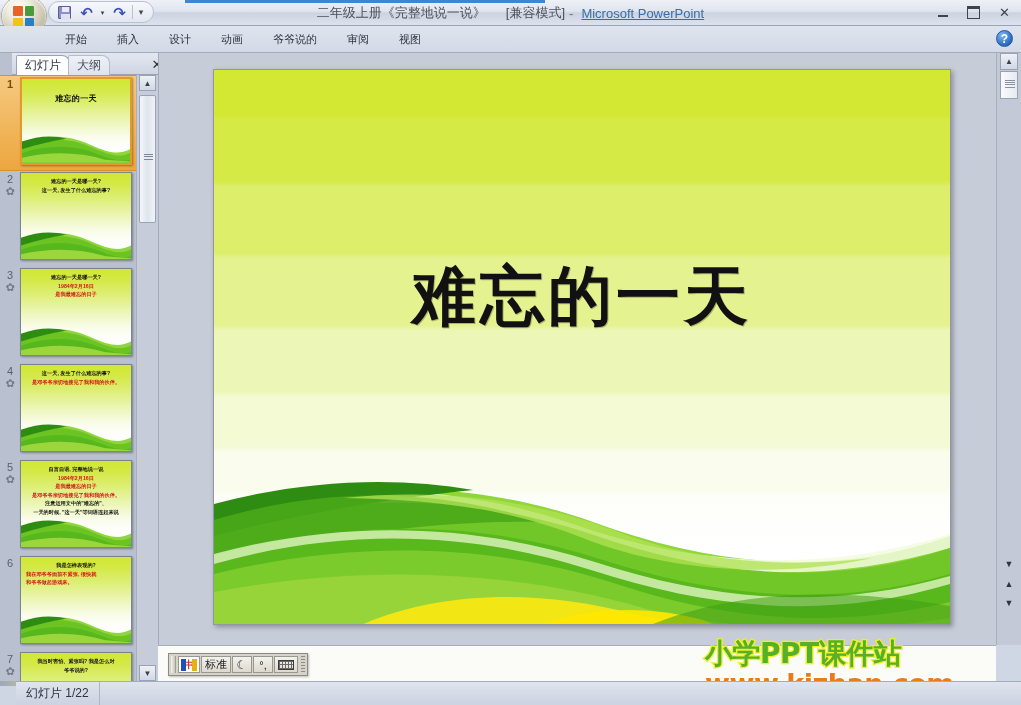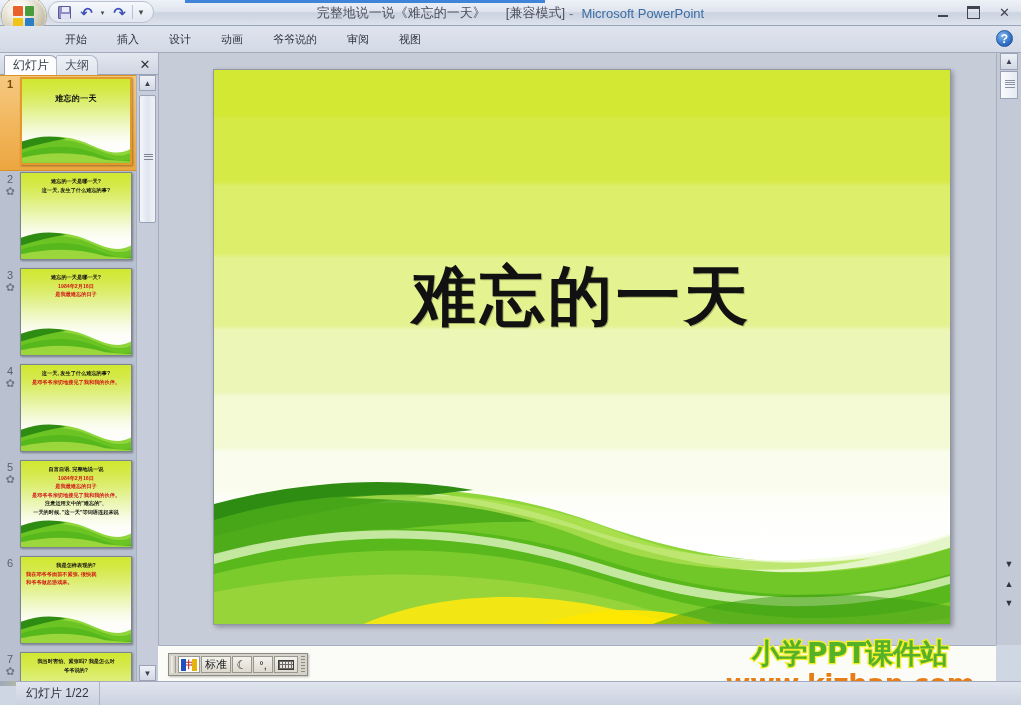--- a/index.html
+++ b/index.html
@@ -376,7 +376,7 @@
     </div>
 
     <div class="title-text">
-      <span>完整地说一说《难忘的一天》</span>
+      <span>二年级上册《完整地说一说》</span>
       <span style="margin-left:20px">[兼容模式]</span>
       <span style="margin:0 4px;color:#6b7280">-</span>
       <span class="title-ppt">Microsoft PowerPoint</span>

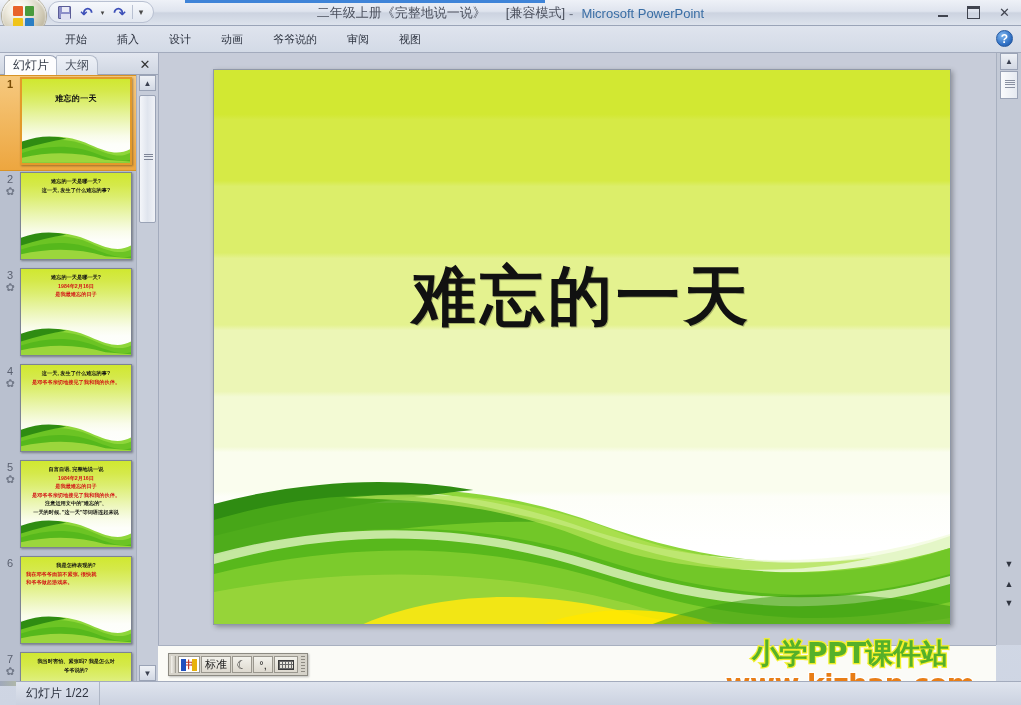--- a/index.html
+++ b/index.html
@@ -65,7 +65,7 @@
     display: flex; align-items: center; justify-content: center;
     font-size: 13px; color: #4a4f5c; pointer-events: none;
   }
-  .title-ppt { color: #3a6ea5; margin-left: 4px; }
+  .title-ppt { color: #3a6ea5; margin-left: 4px; text-decoration: underline; }
 
   .wincontrols { position: absolute; right: 6px; top: 3px; display: flex; gap: 10px; }
   .wc { width: 21px; height: 18px; display:flex; align-items:center; justify-content:center;

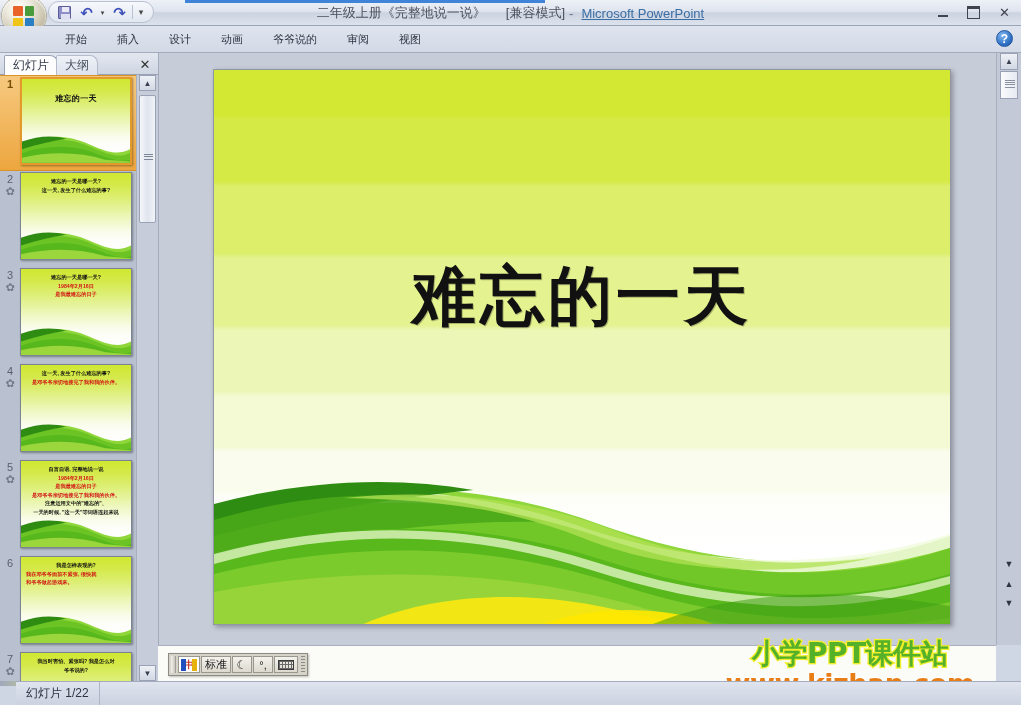--- a/index.html
+++ b/index.html
@@ -97,7 +97,7 @@
     background: #b9c0cf;
   }
   .paneltabs {
-    position: absolute; left: 0; top: 0; width: 158px; height: 22px;
+    position: absolute; left: 12px; top: 0; width: 158px; height: 22px;
     background: linear-gradient(to bottom,#e3e7f0,#cfd6e2);
     border-bottom: 1px solid #9aa3b6;
   }

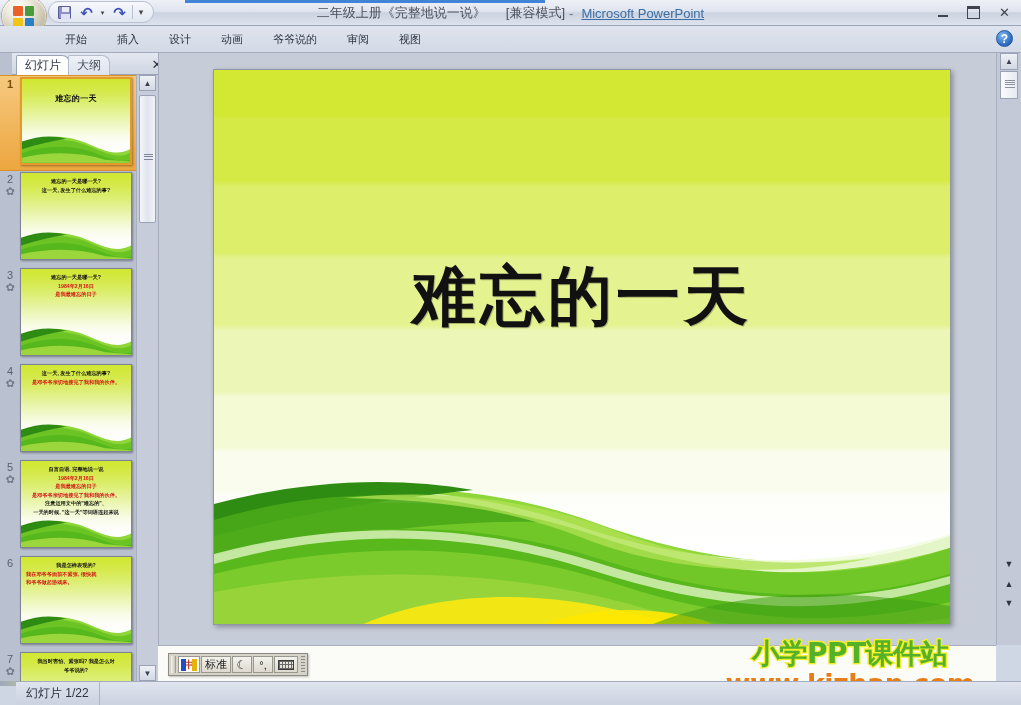--- a/index.html
+++ b/index.html
@@ -304,7 +304,7 @@
 
   
   .watermark {
-    position: absolute; right: 26px; top: 640px; width: 290px; text-align: center;
+    position: absolute; right: 26px; top: 640px; width: 290px; 
     pointer-events: none; line-height: 1;
   }
   .wm-top {

